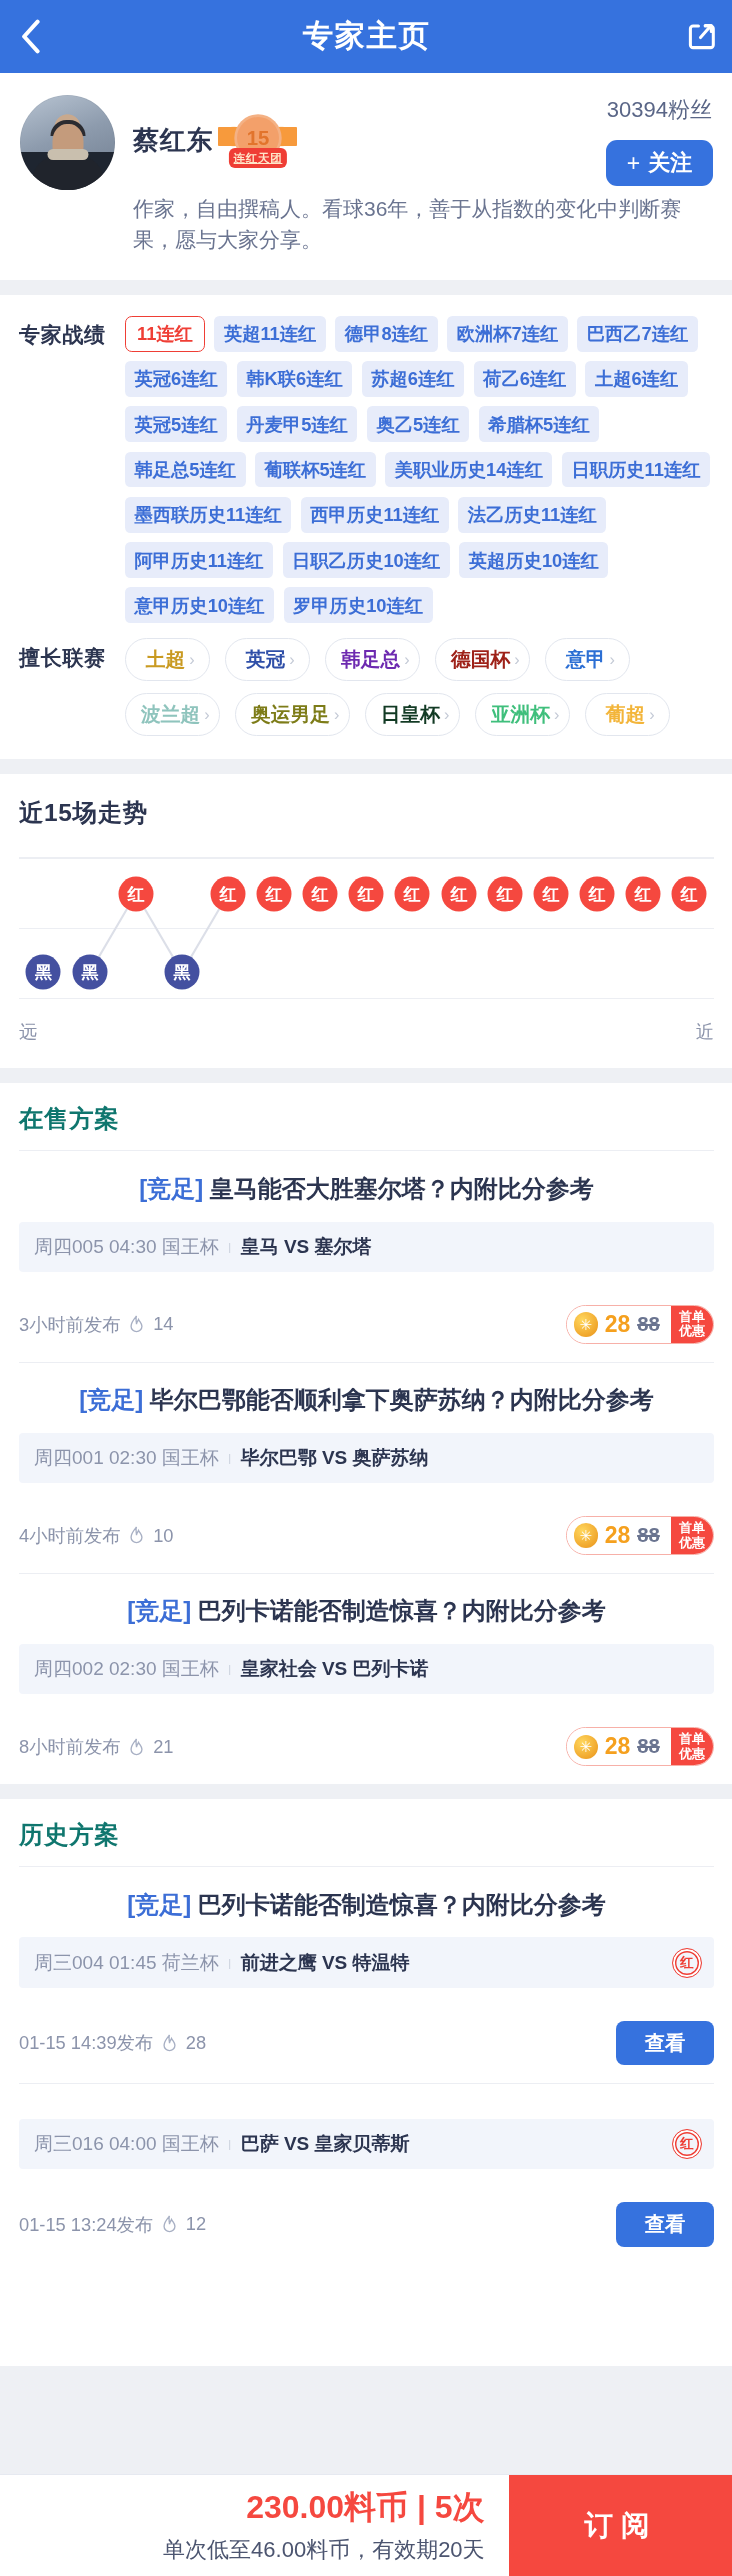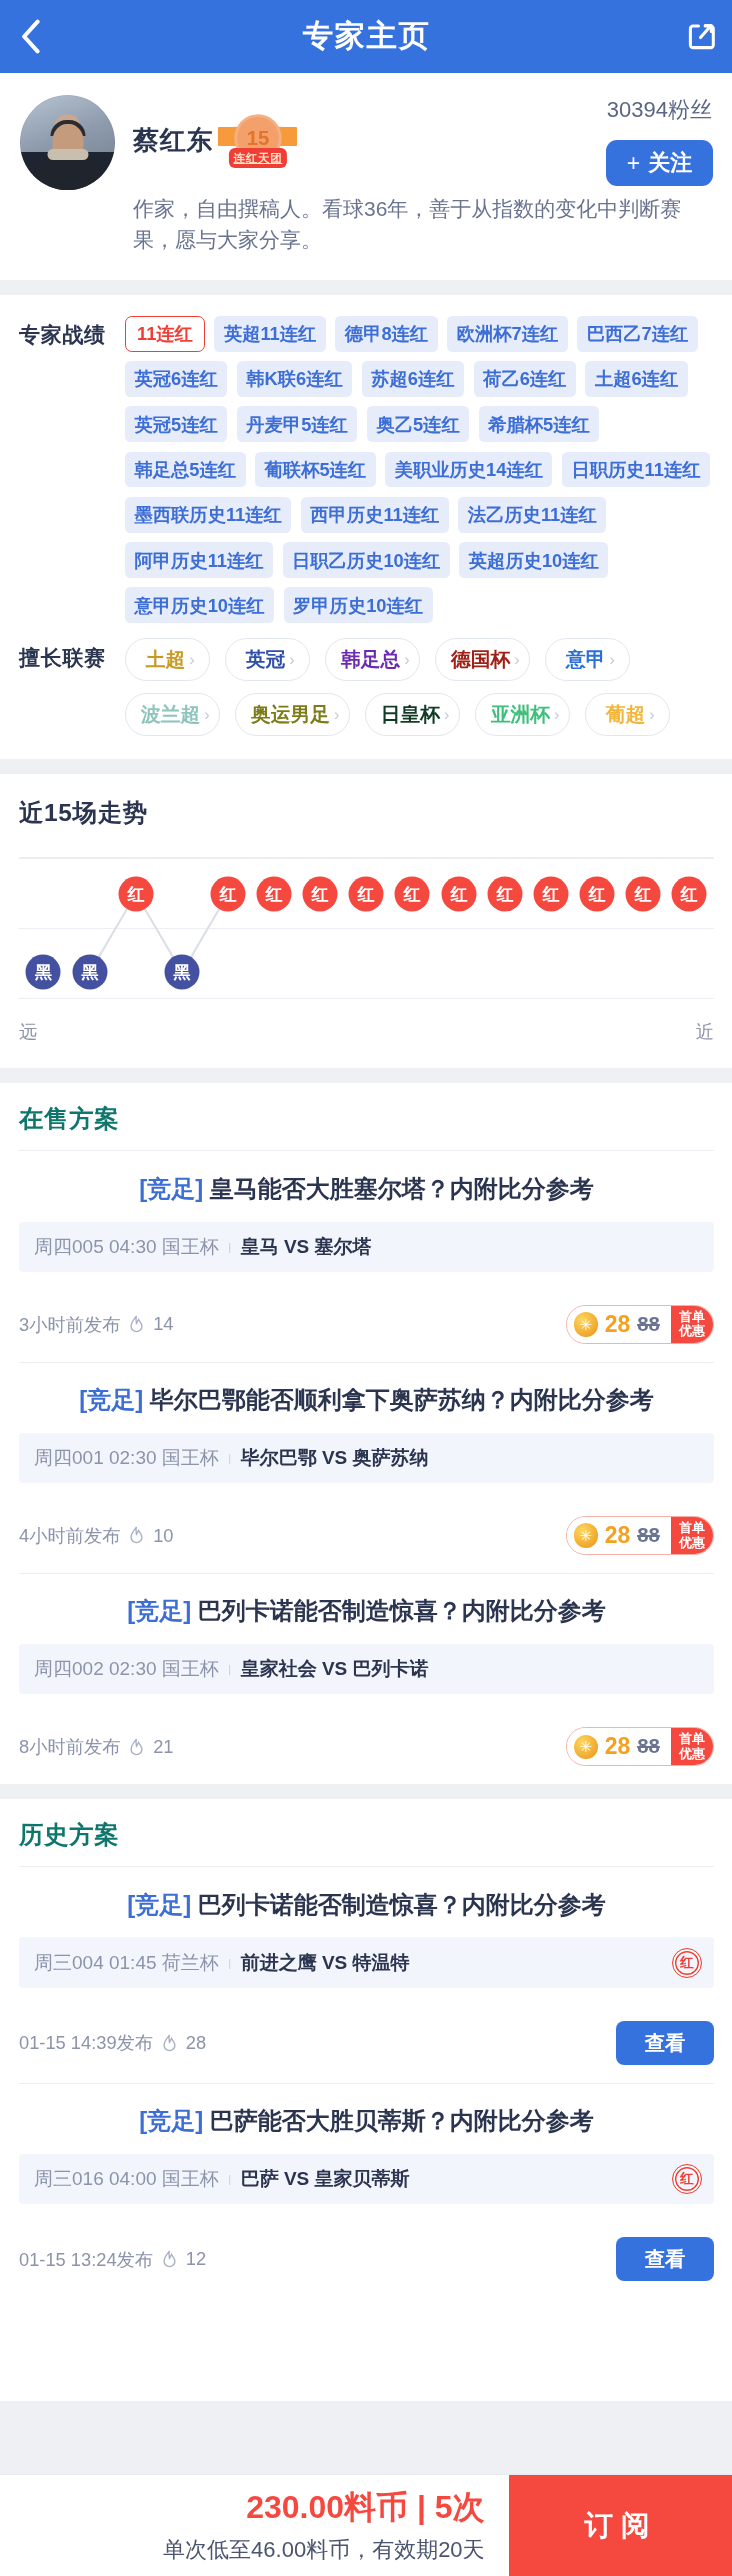--- a/index.html
+++ b/index.html
@@ -546,10 +546,6 @@
   </div>
 
   <div class="plan">
-    <div class="plan-title">
-      <span class="cat">[竞足]</span>
-      <span>巴萨能否大胜贝蒂斯？内附比分参考</span>
-    </div>
     <div class="match-bar">
       <span class="match-time">周三016 04:00 国王杯</span>
       <span class="match-sep">|</span>

